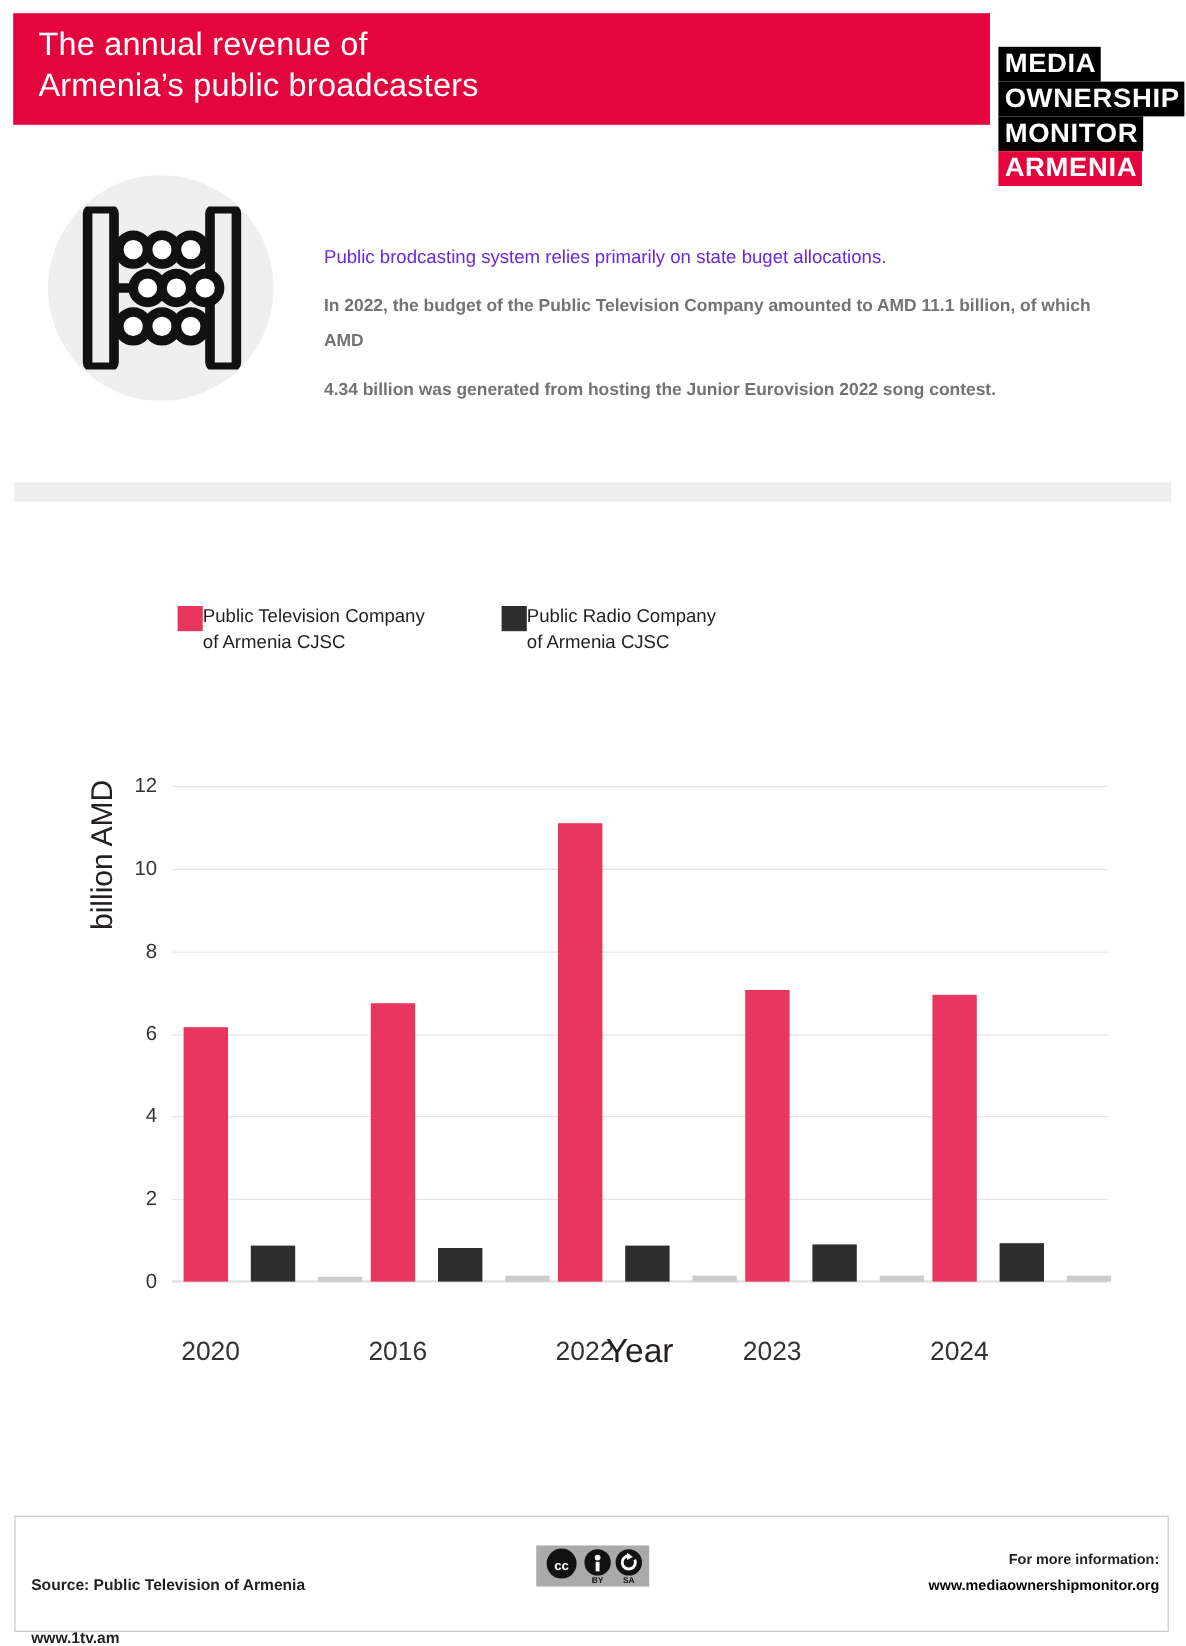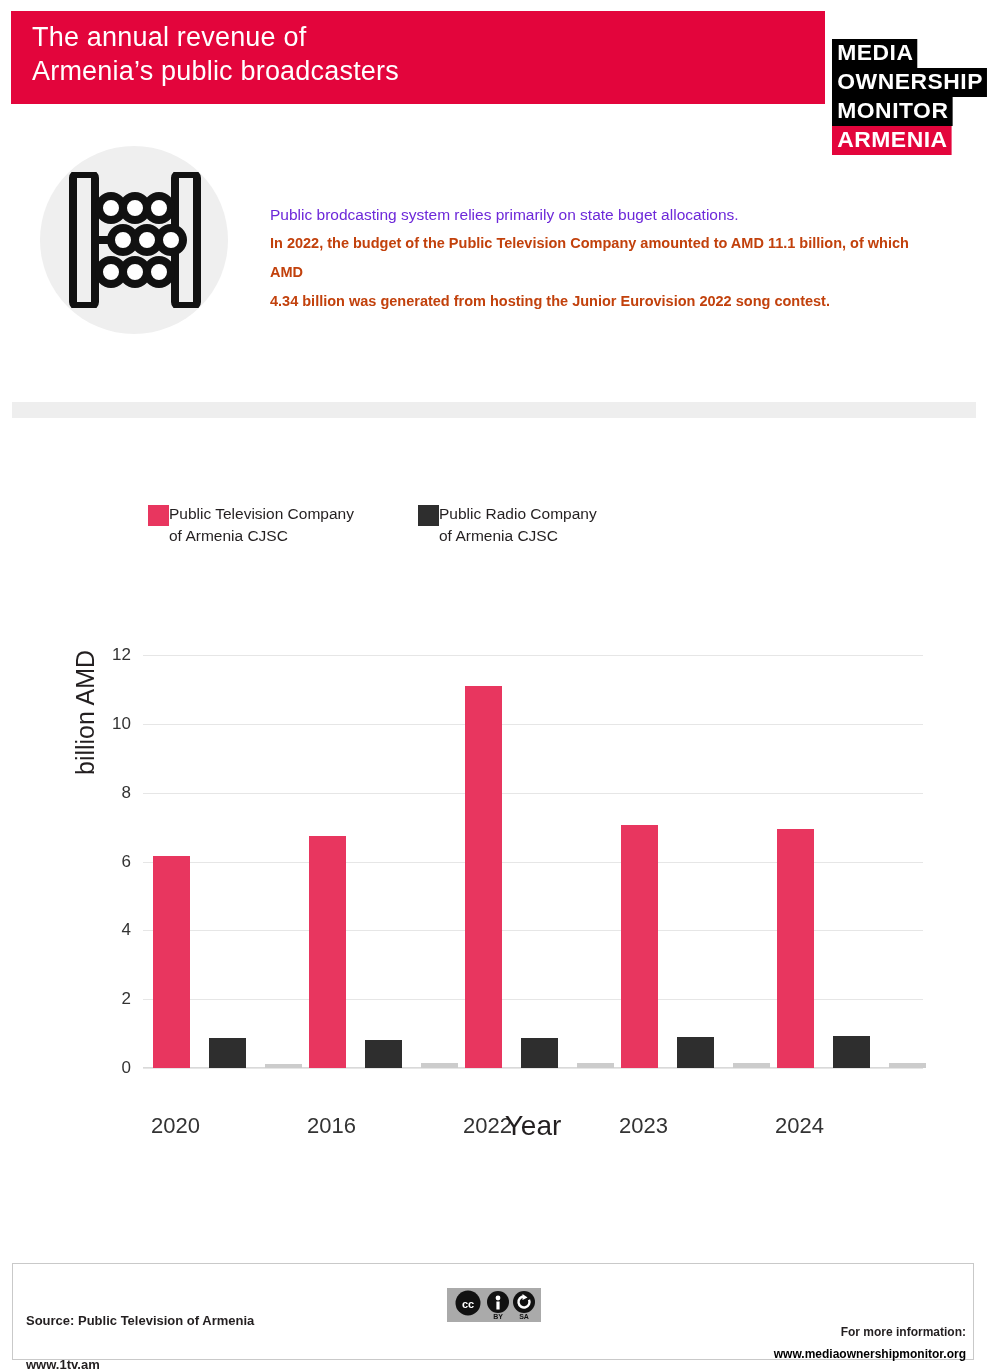--- a/index.html
+++ b/index.html
@@ -94,9 +94,10 @@
     color: #6d28d9;
   }
   .body-line.hl {
-    color: #c2410c;
+    color: #737373;
     font-weight: bold;
     font-size: 14.5px;
+    margin-top: 12px;
   }
 
   

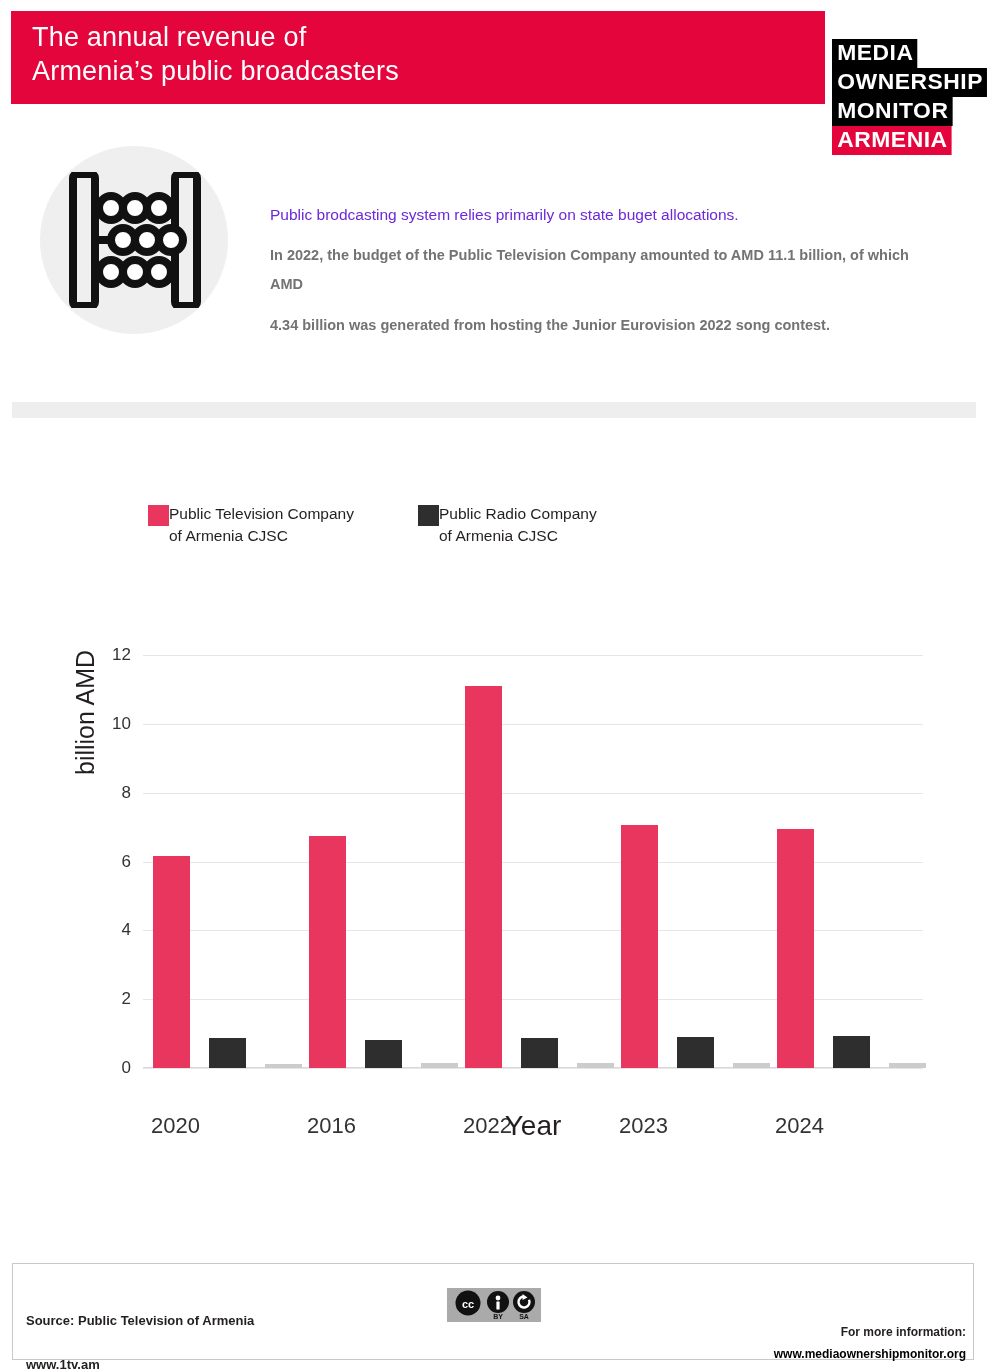--- a/index.html
+++ b/index.html
@@ -258,7 +258,6 @@
     font-size: 12px;
     line-height: 22px;
     font-weight: bold;
-    margin-top: 33px;
   }
   #footer-info .mono-dark { color: #231f20; display:block; }
   #footer-info .mono-red  { color: #000000; display:block; }

